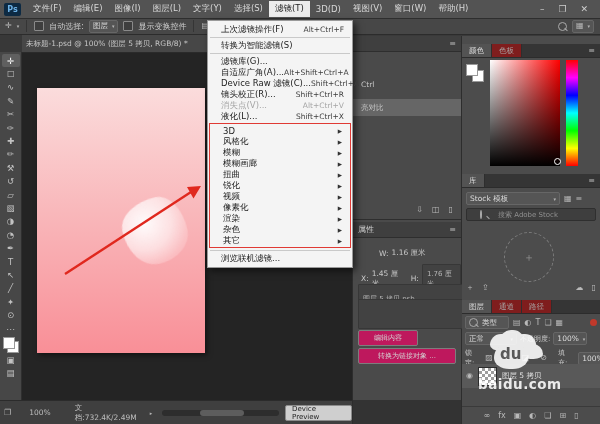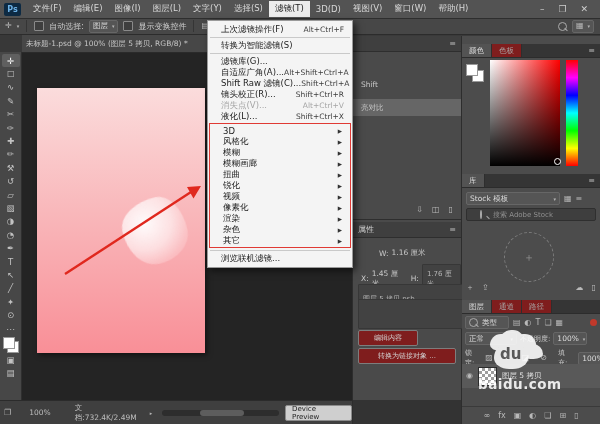--- a/index.html
+++ b/index.html
@@ -321,7 +321,7 @@
     <span class="sc">Alt+Shift+Ctrl+A</span>
   </div>
   <div class="mi">
-    <span>Shift Raw 滤镜(C)...</span>
+    <span>Device Raw 滤镜(C)...</span>
     <span class="sc">Shift+Ctrl+A</span>
   </div>
   <div class="mi">

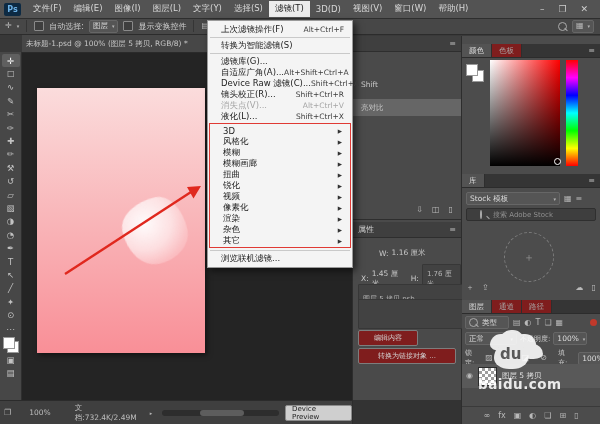--- a/index.html
+++ b/index.html
@@ -175,7 +175,7 @@
     <span class="ic" style="margin-left:auto">≡</span>
   </div>
   <div style="height:24px"></div>
-  <div class="listitem">Shift</div>
+  <div class="listitem">Ctrl</div>
   <div style="height:6px"></div>
   <div class="listitem selected">亮对比</div>
   <div class="ab r" style="left:0;top:164px;width:108px;height:20px;justify-content:flex-end;gap:9px;padding-right:8px;box-sizing:border-box;border-bottom:1px solid #2e2e2e">

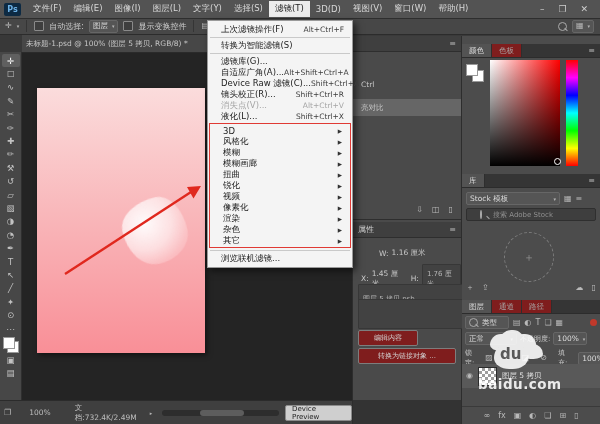--- a/index.html
+++ b/index.html
@@ -63,7 +63,7 @@
   #satcursor{width:5px;height:5px;border:1px solid #fff;border-radius:50%}
   .checker{background-color:#fff;background-image:linear-gradient(45deg,#9c9c9c 25%,transparent 25%,transparent 75%,#9c9c9c 75%),linear-gradient(45deg,#9c9c9c 25%,transparent 25%,transparent 75%,#9c9c9c 75%);background-size:6px 6px;background-position:0 0,3px 3px}
   #dropcircle{width:48px;height:48px;border:1px dashed #7e7e7e;border-radius:50%;display:flex;align-items:center;justify-content:center;color:#8e8e8e;font-size:11px}
-  #searchfield{background:#3e3e3e;border:1px solid #2f2f2f;border-radius:2px;display:flex;align-items:center;gap:9px;padding:0 13px;box-sizing:border-box}
+  #searchfield{background:#3e3e3e;border:1px solid #2f2f2f;border-radius:2px;display:flex;align-items:center;gap:14px;padding:0 13px;box-sizing:border-box}
   #searchfield input{background:transparent;border:none;outline:none;color:#bbb;font-size:7px;width:100px;font-family:inherit}
   #searchfield input::placeholder{color:#8f8f8f}
   .reddot{width:7px;height:7px;border-radius:50%;background:#c0392b}

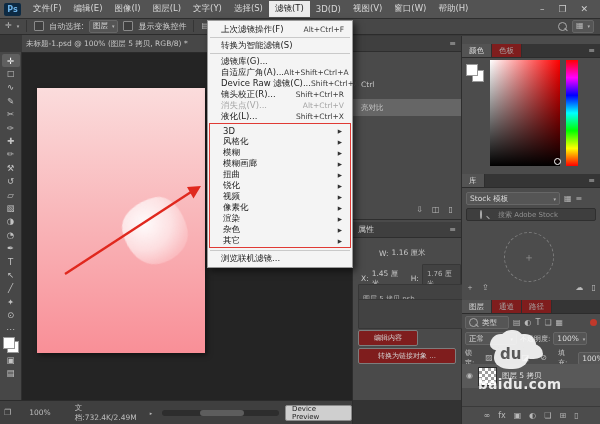--- a/index.html
+++ b/index.html
@@ -50,7 +50,7 @@
   .phead{background:#3f3f3f;border-bottom:1px solid #2e2e2e;display:flex;align-items:center;font-size:8px;color:#cfcfcf;padding:0 5px;box-sizing:border-box}
   .listitem{height:17px;display:flex;align-items:center;font-size:7.5px;color:#c9c9c9;padding:0 8px}
   .listitem.selected{background:#666}
-  .pbtn{border:1px solid #7d7d7d;border-radius:2px;color:#d4d4d4;font-size:7px;display:flex;align-items:center;justify-content:center;background:#7f1d1d}
+  .pbtn{border:1px solid #7d7d7d;border-radius:2px;color:#d4d4d4;font-size:7px;display:flex;align-items:center;justify-content:center;background:#be185d}
   .fieldrow{background:#424242;border:1px solid #373737;border-radius:1px;color:#b5b5b5;font-size:7px;display:flex;align-items:center;padding:8px 4px}
   .dimtxt{font-size:7.5px;color:#c9c9c9}
   

